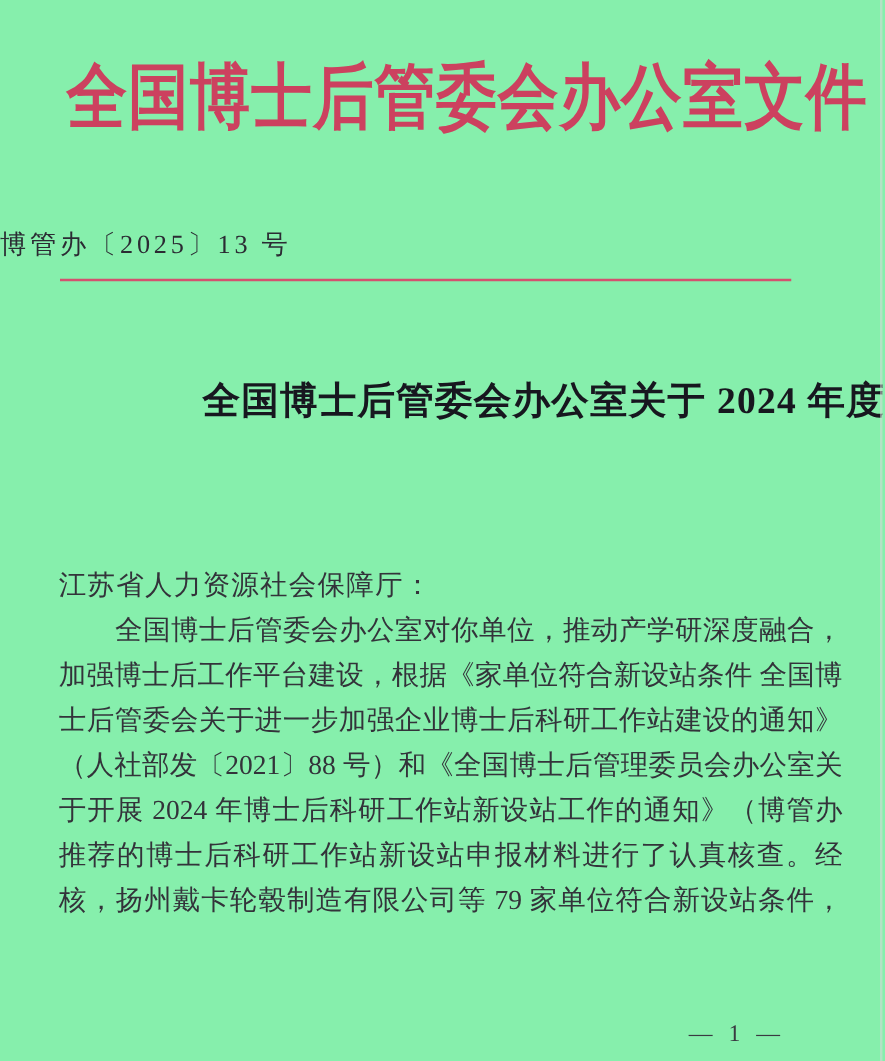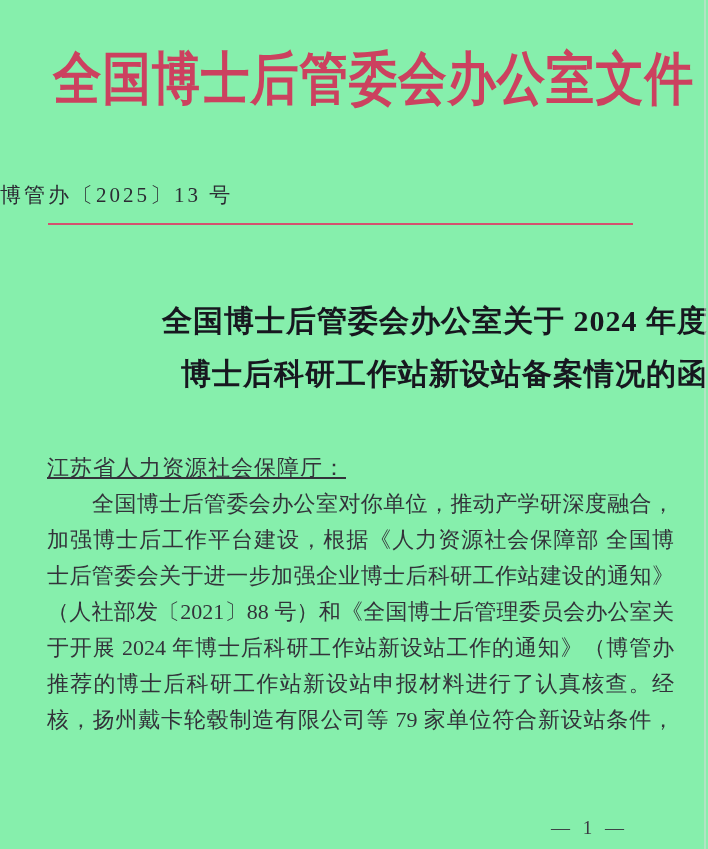--- a/index.html
+++ b/index.html
@@ -121,7 +121,6 @@
 
   <div class="doc-title">
     <div>全国博士后管委会办公室关于 2024 年度</div>
-    <div>博士后科研工作站新设站备案情况的函</div>
   </div>
 
   <div class="doc-body">

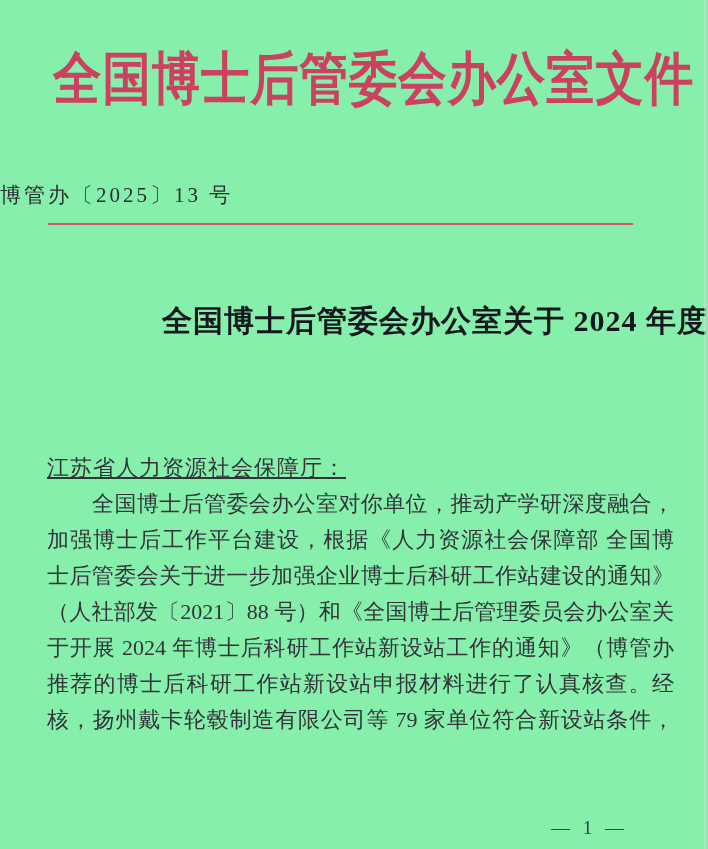--- a/index.html
+++ b/index.html
@@ -93,7 +93,6 @@
     text-align: right;
     text-align-last: left;
     letter-spacing: 1px;
-    text-decoration: underline;
   }
   .body-line.indent {
     text-indent: 45px;

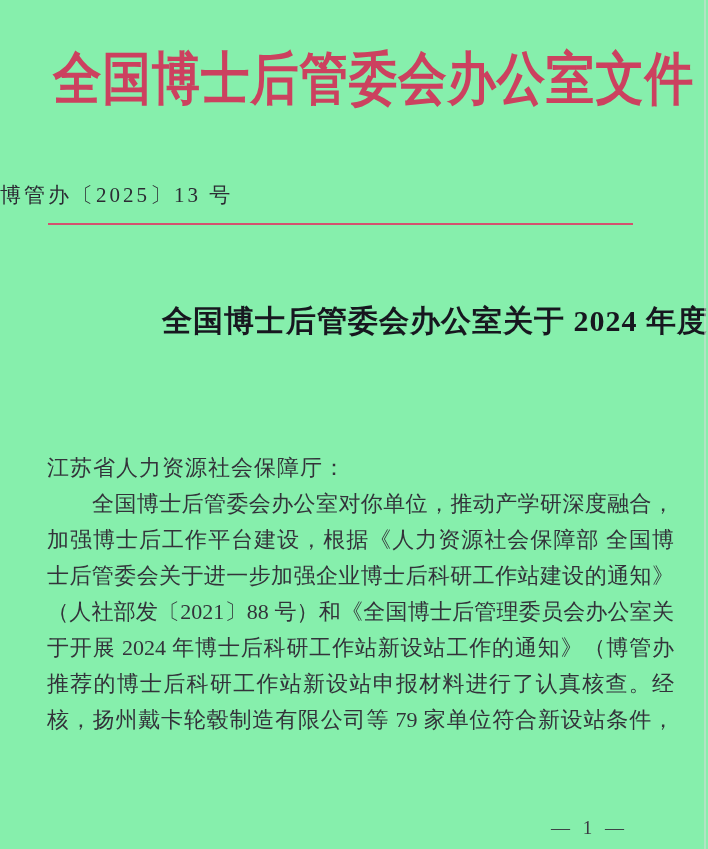--- a/index.html
+++ b/index.html
@@ -125,7 +125,7 @@
   <div class="doc-body">
     <div class="body-line salutation">江苏省人力资源社会保障厅：</div>
     <div class="body-line indent">全国博士后管委会办公室对你单位，推动产学研深度融合，</div>
-    <div class="body-line">加强博士后工作平台建设，根据《人力资源社会保障部 全国博</div>
+    <div class="body-line">加强博士后工作平台建设，根据《家单位符合新设站条件 全国博</div>
     <div class="body-line">士后管委会关于进一步加强企业博士后科研工作站建设的通知》</div>
     <div class="body-line">（人社部发〔2021〕88 号）和《全国博士后管理委员会办公室关</div>
     <div class="body-line">于开展 2024 年博士后科研工作站新设站工作的通知》（博管办</div>

